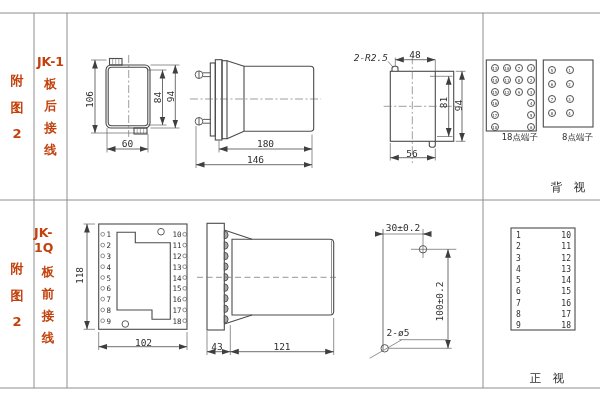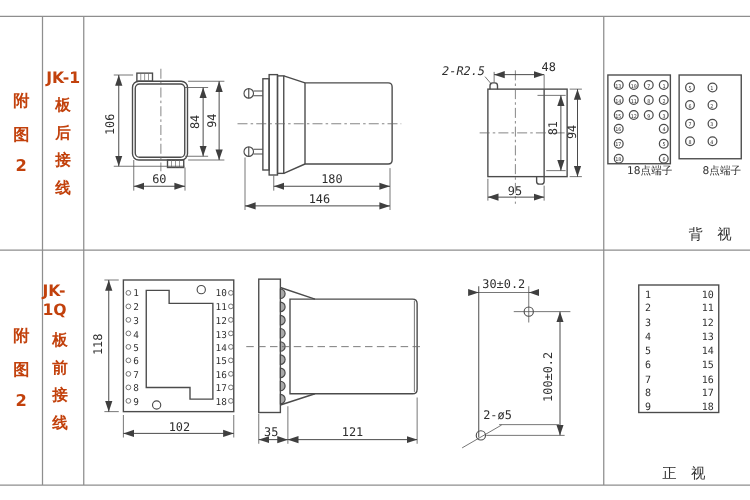--- a/index.html
+++ b/index.html
@@ -194,7 +194,7 @@
   <span class="dim" style="left:242.5px;top:154px;width:26px">146</span>
 
   <span class="dim ralign" style="left:340px;top:52px;width:48px">2-R2.5</span>
-  <span class="dim" style="left:429px;top:49px;width:20px">48</span>
+  <span class="dim" style="left:405px;top:49px;width:20px">48</span>
   <span class="dim rot" style="left:432.8px;top:96.5px;width:20px">81</span>
   <span class="dim rot" style="left:447.8px;top:100px;width:20px">94</span>
   <span class="dim" style="left:402px;top:147.5px;width:20px">95</span>

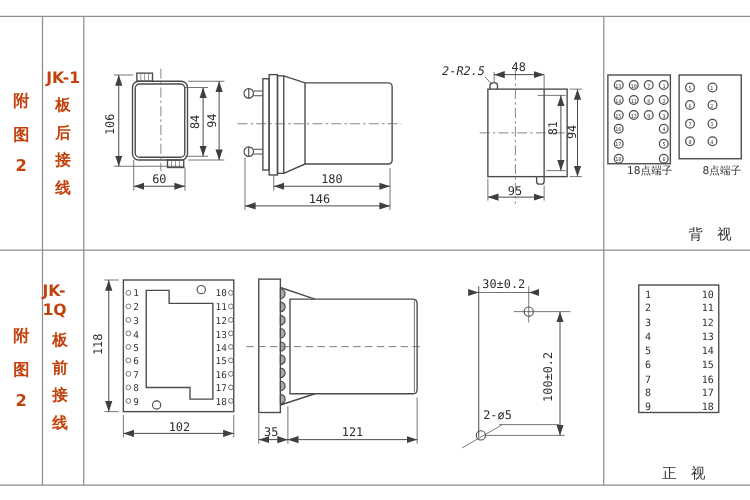--- a/index.html
+++ b/index.html
@@ -197,7 +197,7 @@
   <span class="dim" style="left:405px;top:49px;width:20px">48</span>
   <span class="dim rot" style="left:432.8px;top:96.5px;width:20px">81</span>
   <span class="dim rot" style="left:447.8px;top:100px;width:20px">94</span>
-  <span class="dim" style="left:402px;top:147.5px;width:20px">95</span>
+  <span class="dim" style="left:402px;top:147.5px;width:20px">56</span>
 
   <span class="cnum" style="left:490.7px;top:64px">13</span>
   <span class="cnum" style="left:503px;top:64px">10</span>

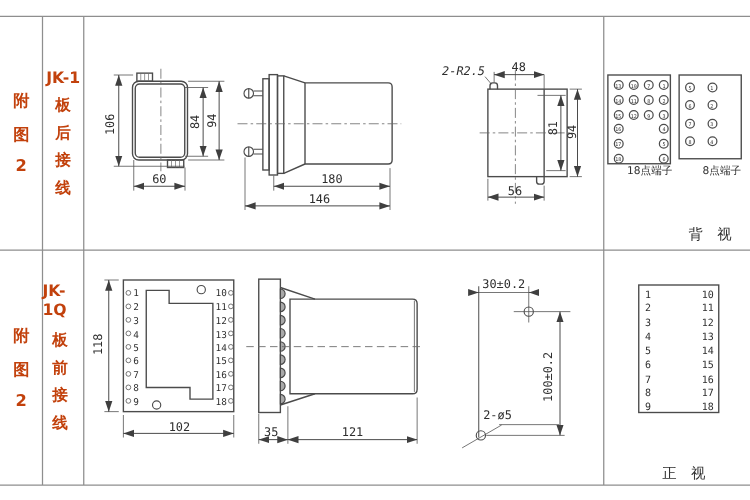--- a/index.html
+++ b/index.html
@@ -253,7 +253,7 @@
   <span class="dim rot" style="left:67px;top:269.5px;width:24px">118</span>
   <span class="dim" style="left:131.5px;top:336.5px;width:24px">102</span>
 
-  <span class="dim" style="left:208px;top:340.5px;width:18px">35</span>
+  <span class="dim" style="left:208px;top:340.5px;width:18px">43</span>
   <span class="dim" style="left:270px;top:340.5px;width:24px">121</span>
 
   <span class="dim" style="left:380px;top:222px;width:46px">30±0.2</span>

